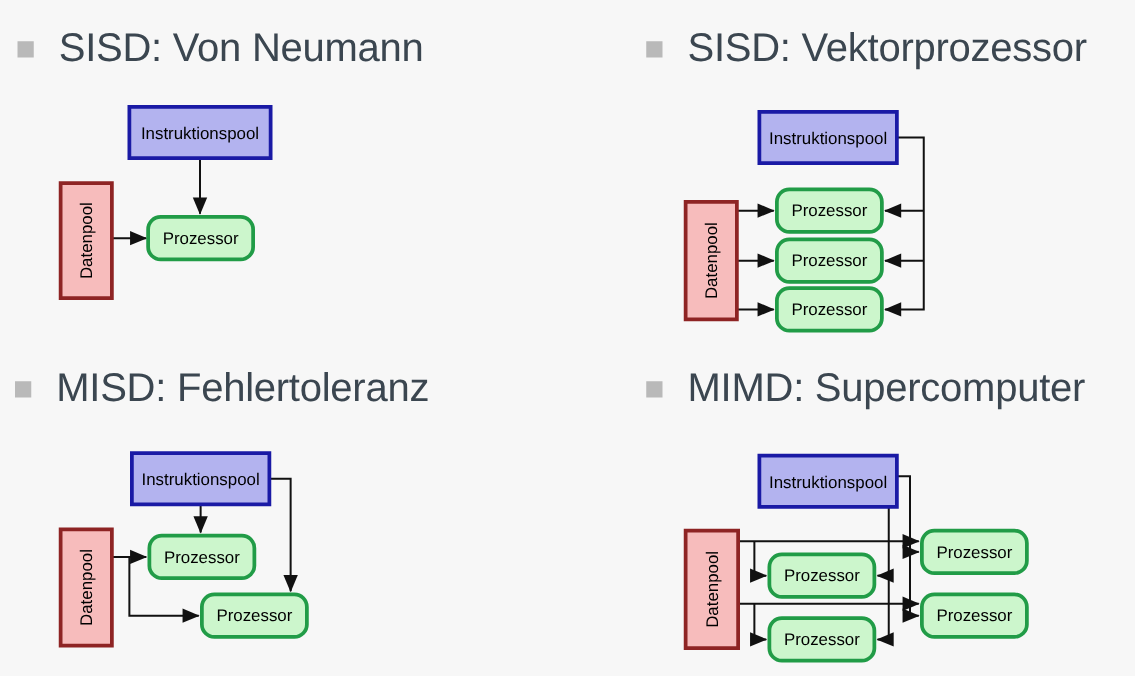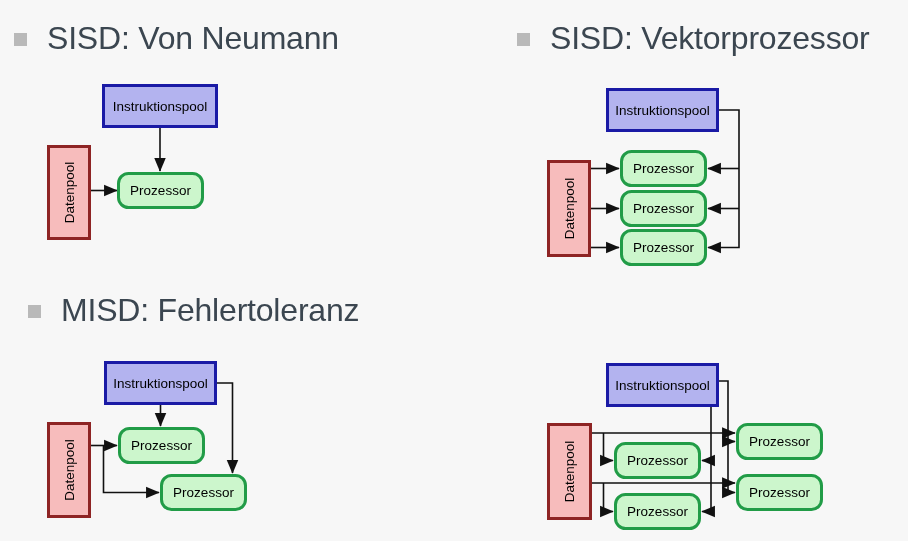--- a/index.html
+++ b/index.html
@@ -59,7 +59,7 @@
     <span class="bullet"></span>
     <span>SISD: Vektorprozessor</span>
   </div>
-  <div class="quad-heading" style="left:28px; top:293px;">
+  <div class="quad-heading" style="left:12px; top:293px;">
     <span class="bullet"></span>
     <span>MISD: Fehlertoleranz</span>
   </div>

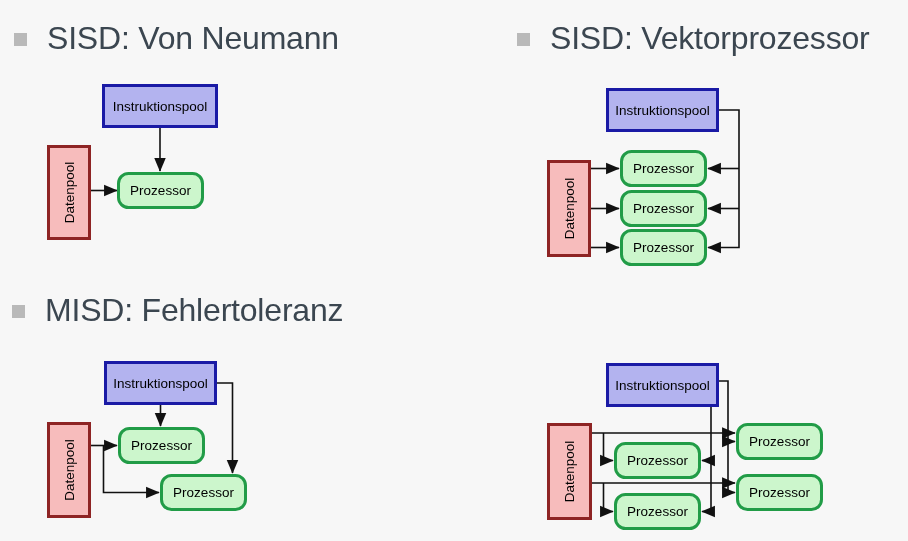--- a/index.html
+++ b/index.html
@@ -62,6 +62,10 @@
   <div class="quad-heading" style="left:12px; top:293px;">
     <span class="bullet"></span>
     <span>MISD: Fehlertoleranz</span>
+  </div>
+  <div class="quad-heading" style="left:517px; top:293px;">
+    <span class="bullet"></span>
+    <span>MIMD: Supercomputer</span>
   </div>
 
   <svg class="diagram" style="left:40px; top:80px;" width="180" height="165" viewBox="0 0 180 165">

